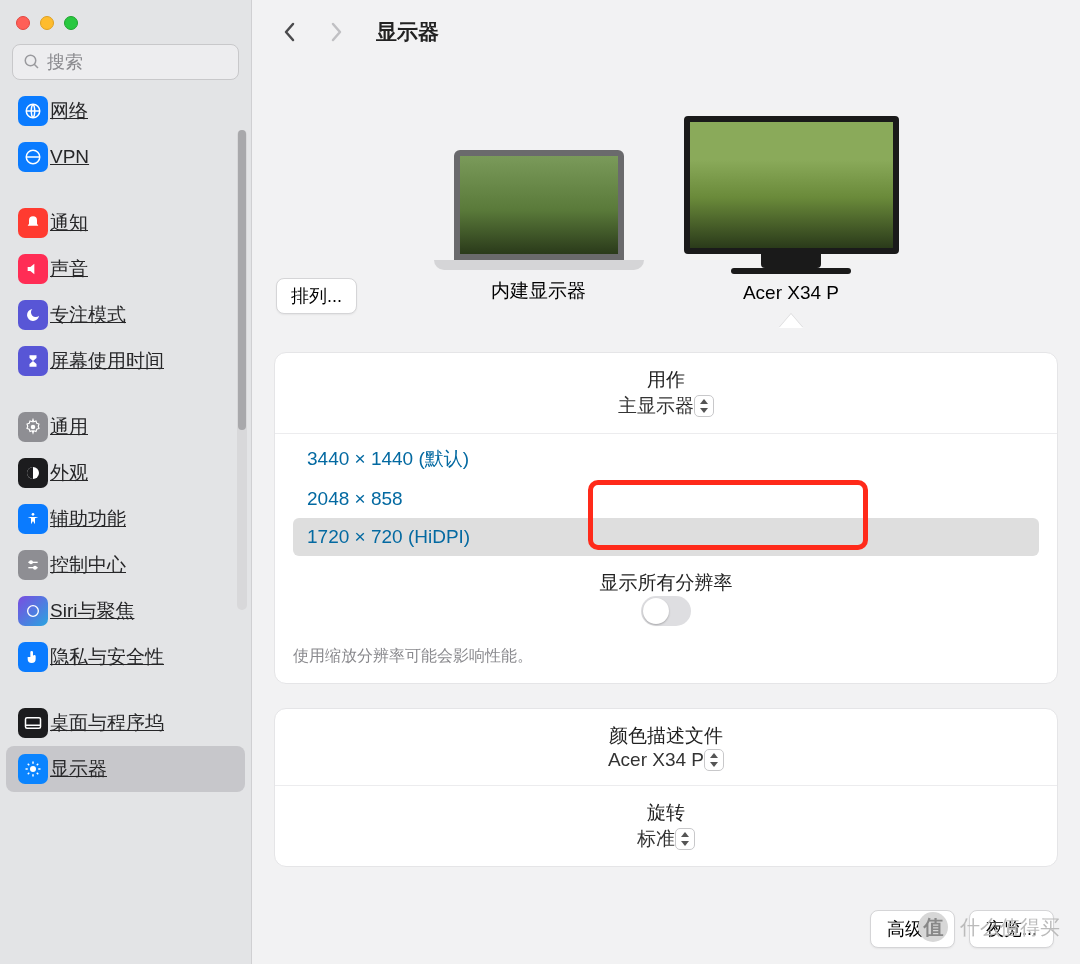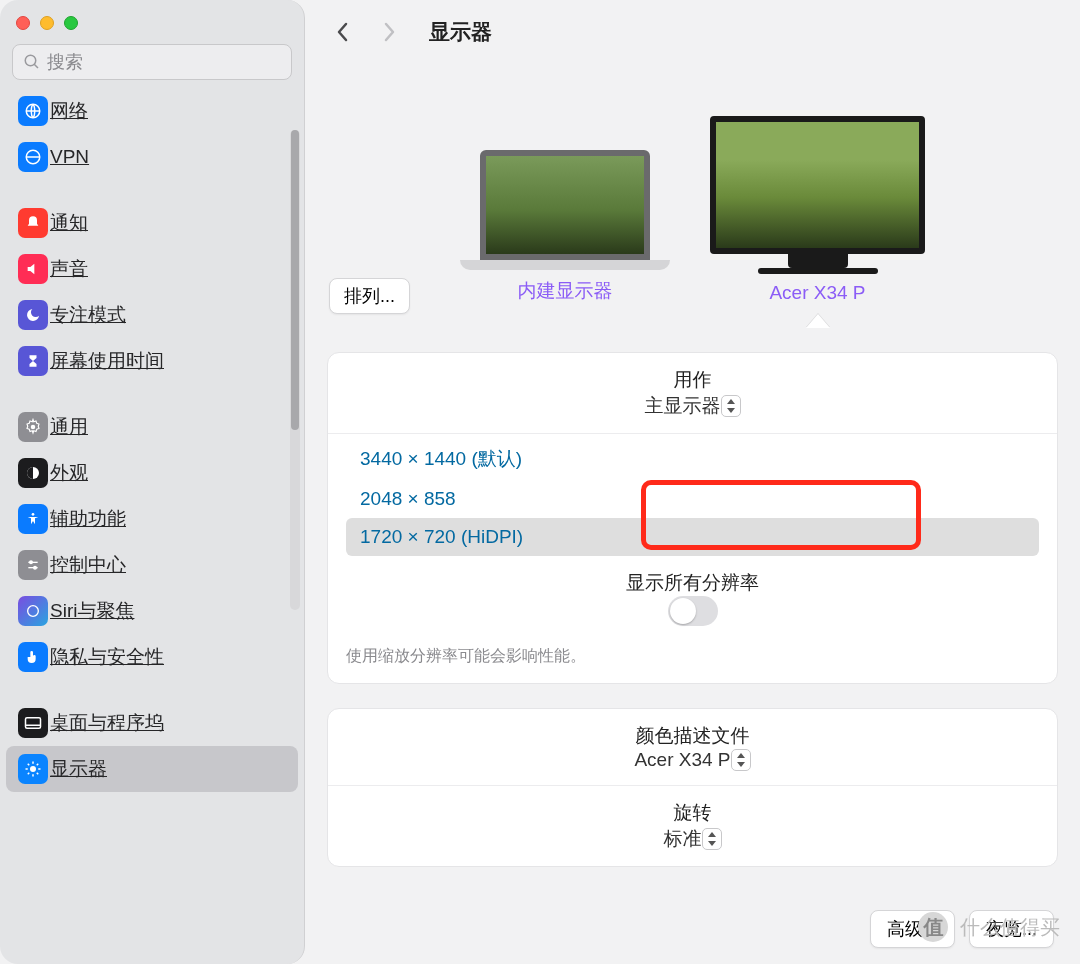--- a/index.html
+++ b/index.html
@@ -13,13 +13,12 @@
     }
     .window { display: flex; width: 100%; height: 100%; }
     .sidebar {
-      width: 305px;
+      width: 252px;
       background: linear-gradient(#e3e4e6,#e3e4e6);
       border-right: 1px solid #d0d0d2;
       display: flex;
       flex-direction: column;
       position: relative;
-      border-radius: 18px;
     }
     .traffic { display: flex; gap: 10px; padding: 16px 16px 4px 16px; }
     .dot { width: 14px; height: 14px; border-radius: 50%; }

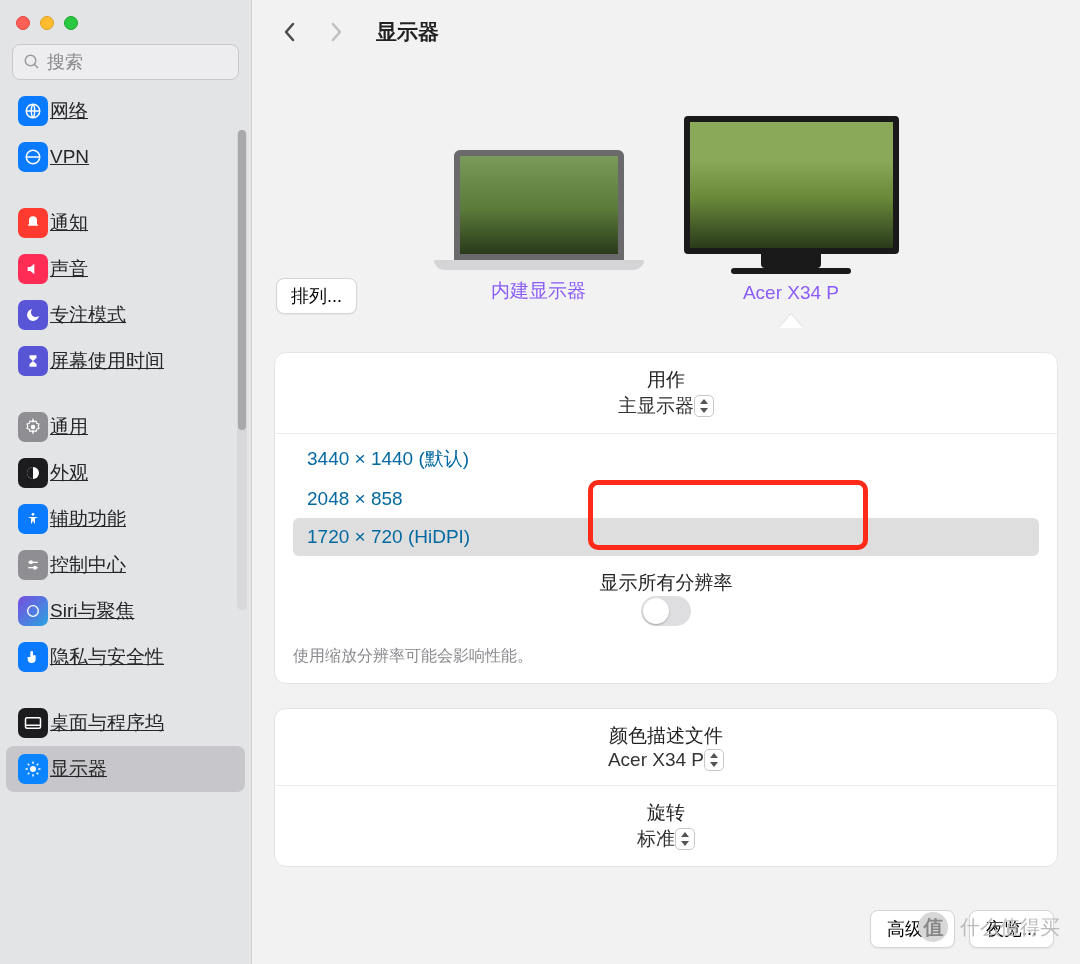--- a/index.html
+++ b/index.html
@@ -90,7 +90,7 @@
       border-bottom:14px solid #fff;
       filter: drop-shadow(0 -1px 0 rgba(0,0,0,.1));
     }
-    .disp-label{ text-align:center; font-size:19px; color:#8b5cf6; margin-top:8px;}
+    .disp-label{ text-align:center; font-size:19px; color:#000000; margin-top:8px;}
     .arrange-btn{
       position:absolute; left:24px; top:278px;
       background:#fff; border:1px solid #d5d5d7; border-radius:8px;

